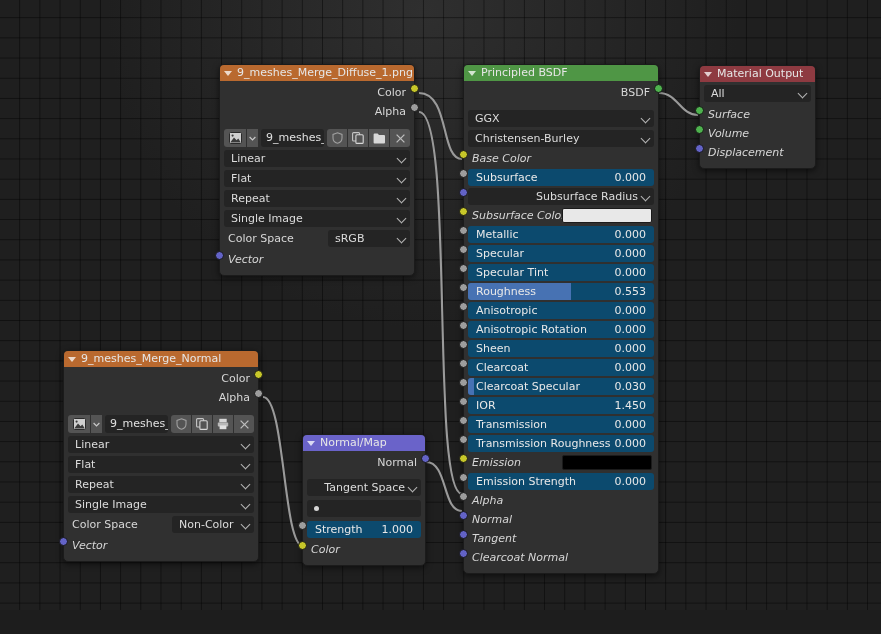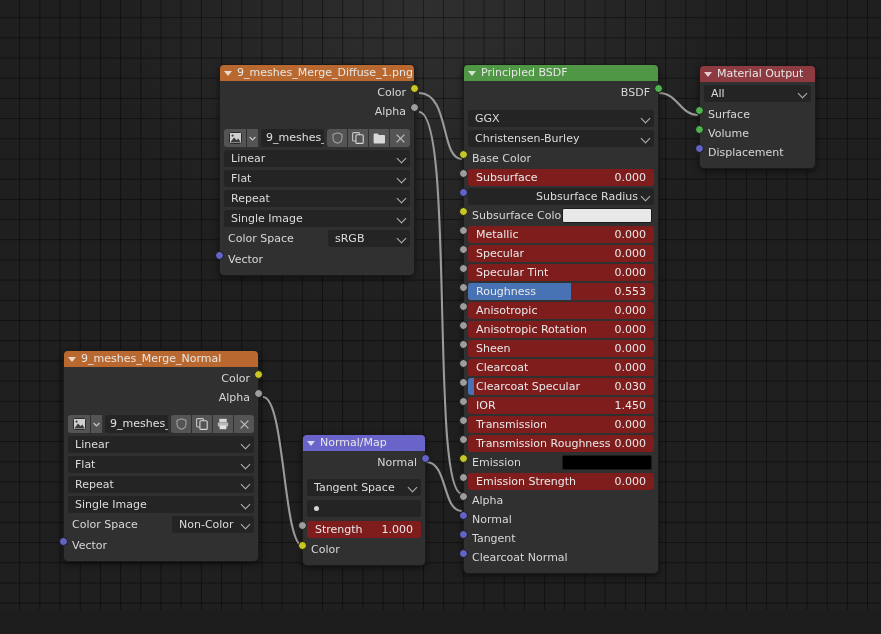--- a/index.html
+++ b/index.html
@@ -70,7 +70,7 @@
   }
   .ilabel{
     position:absolute;left:4px;top:0;height:17px;line-height:17px;
-    font-size:11px;color:#d7d7d7;white-space:nowrap;
+    font-size:11px;color:#d7d7d7;white-space:nowrap;font-style:italic;
   }
 
   

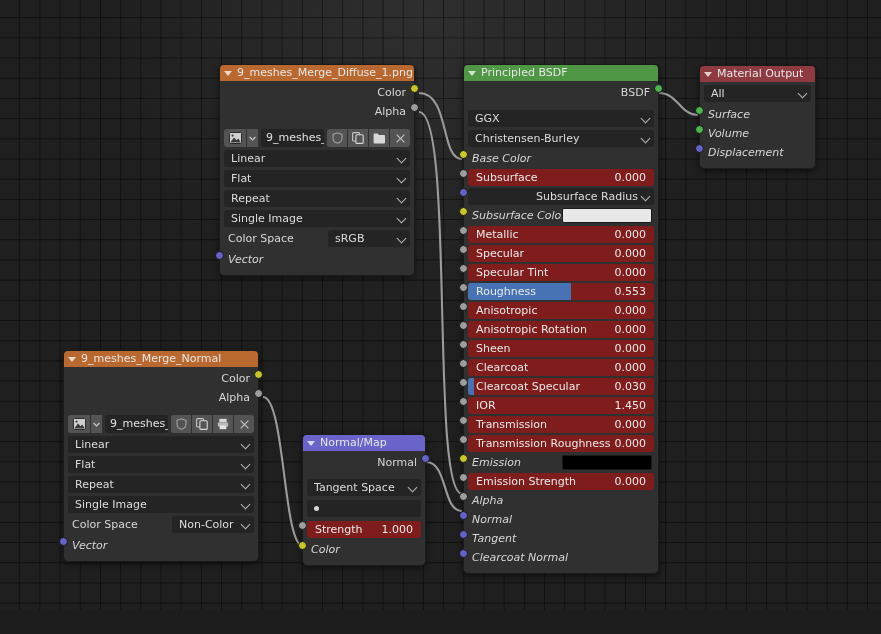--- a/index.html
+++ b/index.html
@@ -88,7 +88,7 @@
   }
   .slider{
     position:relative;height:17px;line-height:17px;
-    background:#7f1d1d;border-radius:3px;overflow:hidden;
+    background:#0c4a6e;border-radius:3px;overflow:hidden;
     font-size:11px;color:#e8e8e8;box-sizing:border-box;
   }
   .slider .fill{position:absolute;left:0;top:0;bottom:0;background:#4772b3;}

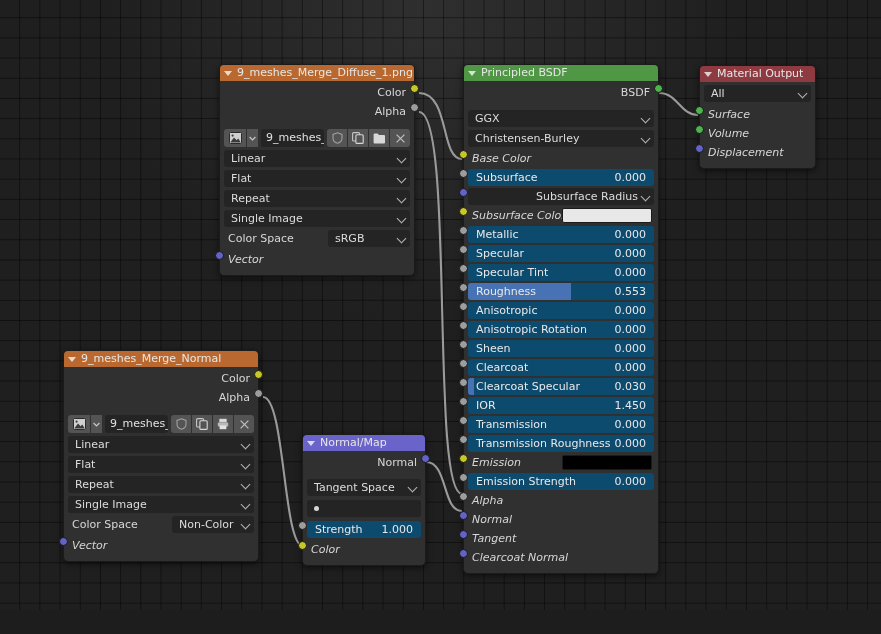--- a/index.html
+++ b/index.html
@@ -310,7 +310,7 @@
     </div>
   </div>
 
-  <div class="node" id="n-normalmap" style="left:302px;top:434px;width:124px;">
+  <div class="node" id="n-normalmap" style="left:302px;top:434px;width:124px;text-align:right;">
     <div class="hdr purple">
       <span class="tri"></span>
       <span class="ttl">Normal/Map</span>

